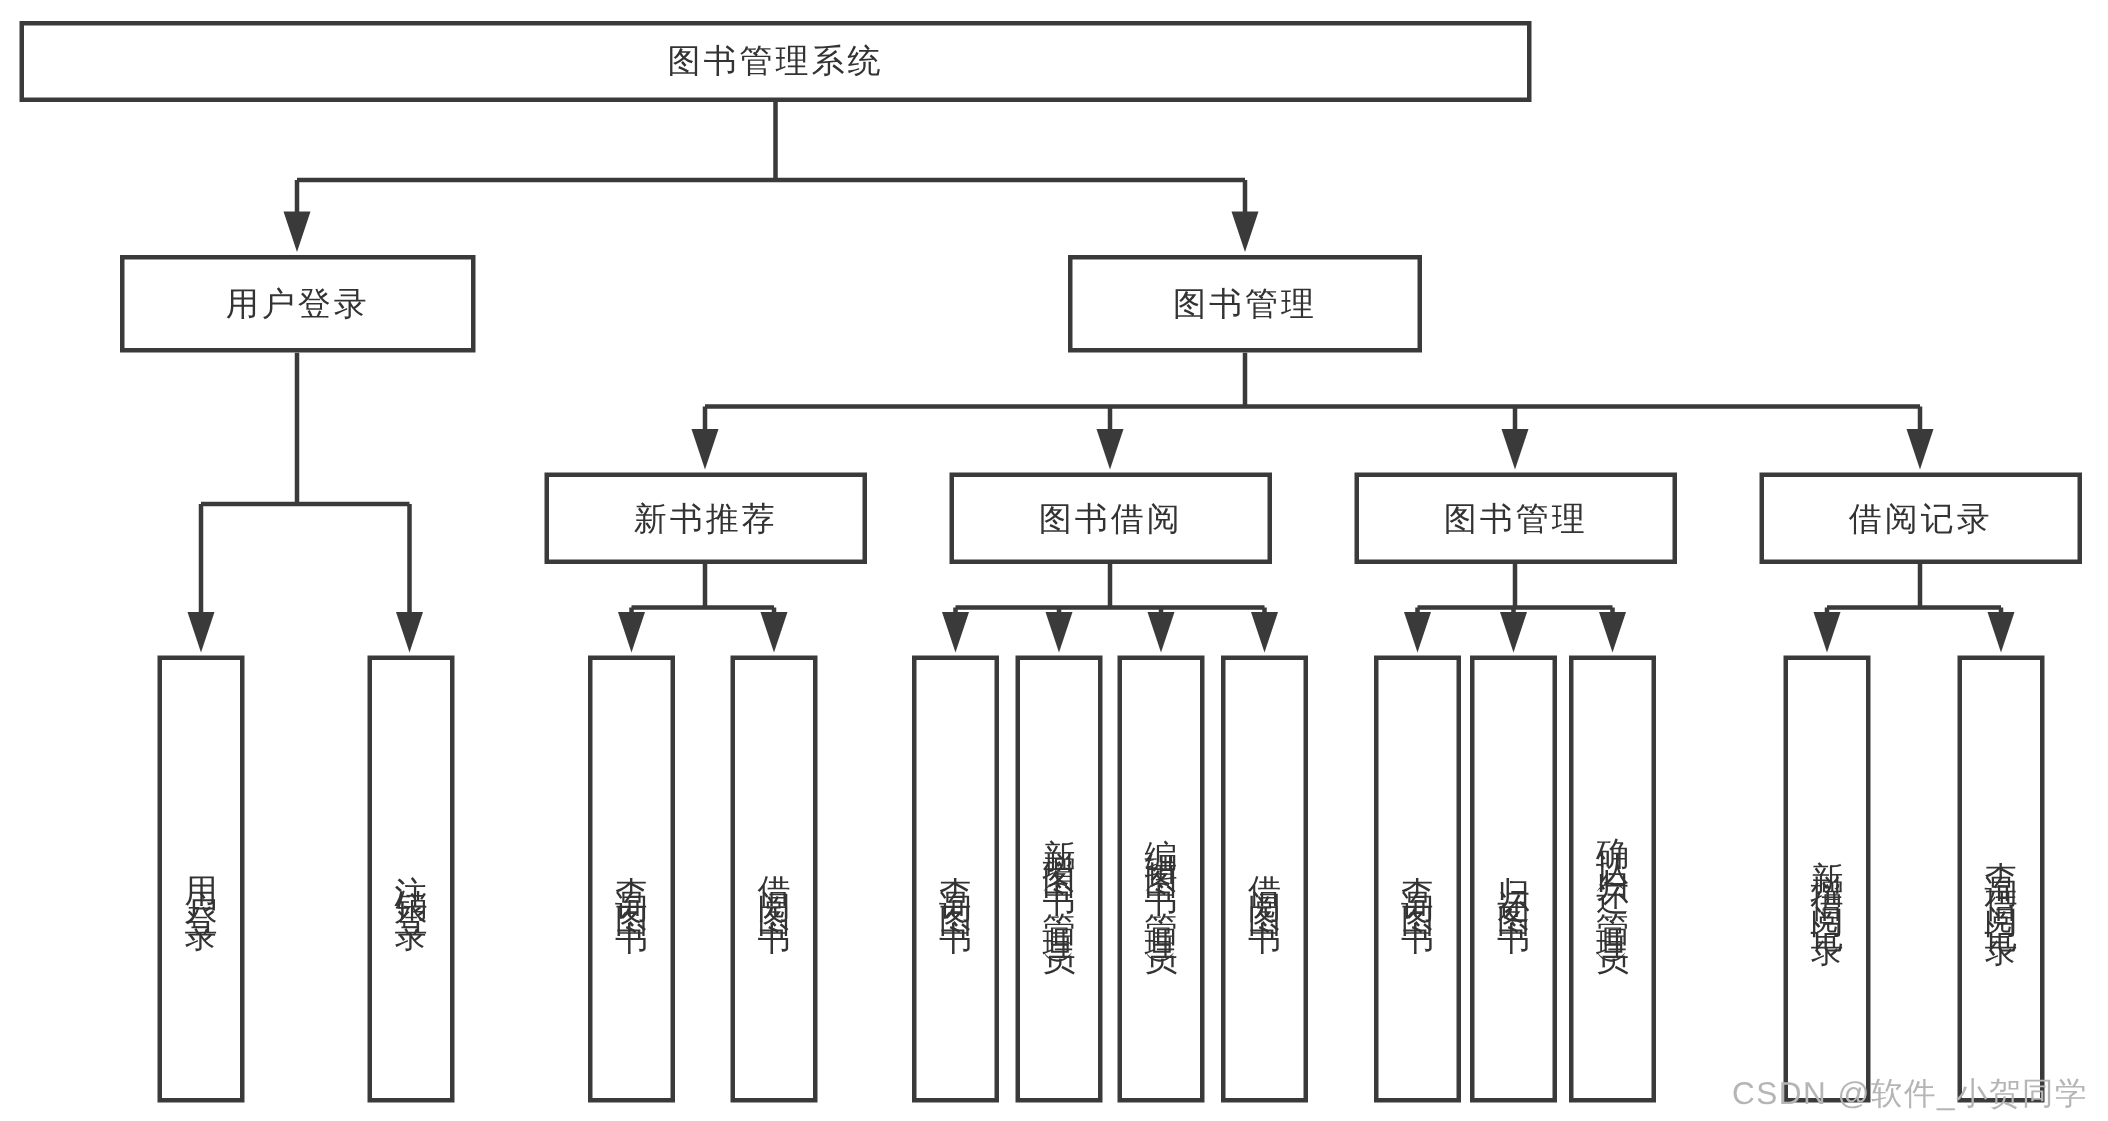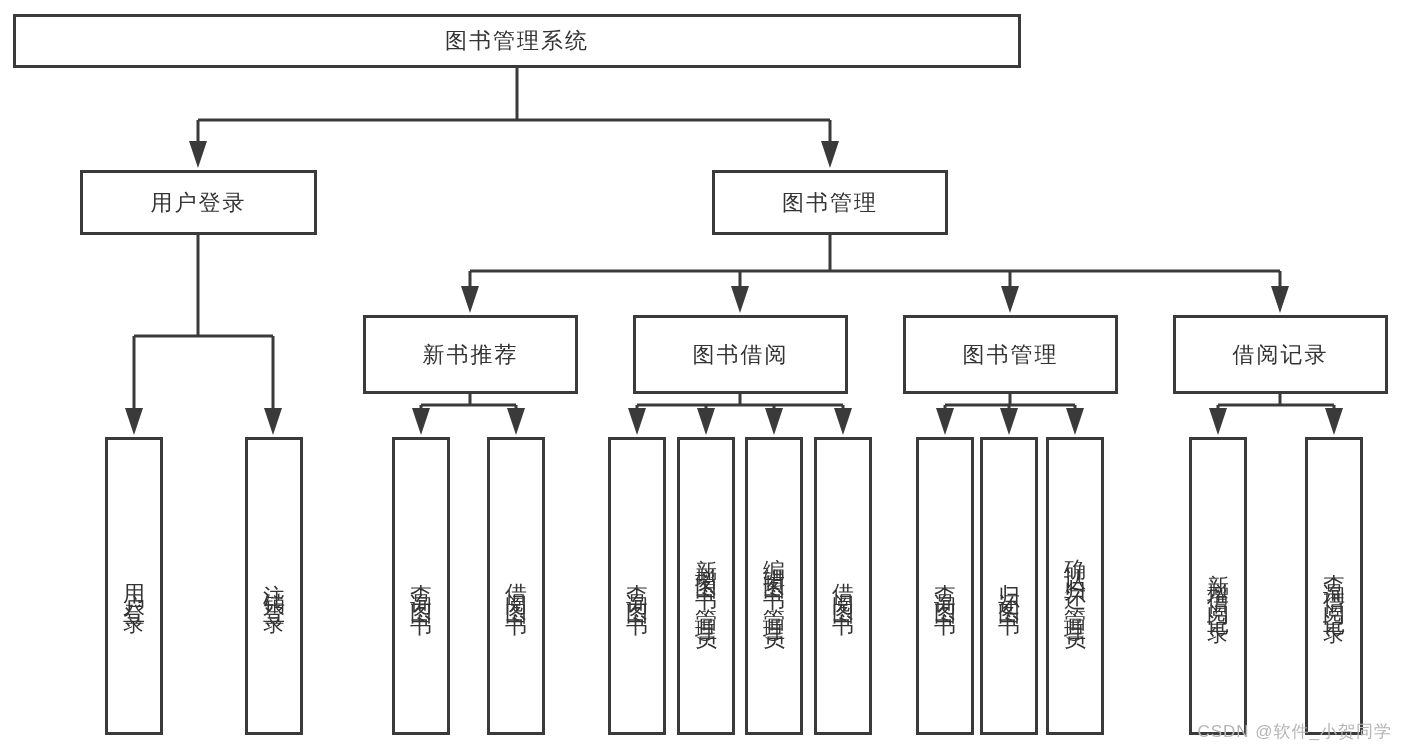--- a/index.html
+++ b/index.html
@@ -36,7 +36,7 @@
   .l2a  { left: 80px;  top: 170px; width: 237px;  height: 65px; }
   .l2b  { left: 712px; top: 170px; width: 236px;  height: 65px; }
 
-  .l3   { top: 315px; width: 215px; height: 79px; }
+  .l3   { top: 315px; width: 215px; height: 61px; }
   .l3-0 { left: 363px; }
   .l3-1 { left: 633px; align-items: center; }
   .l3-2 { left: 903px; }

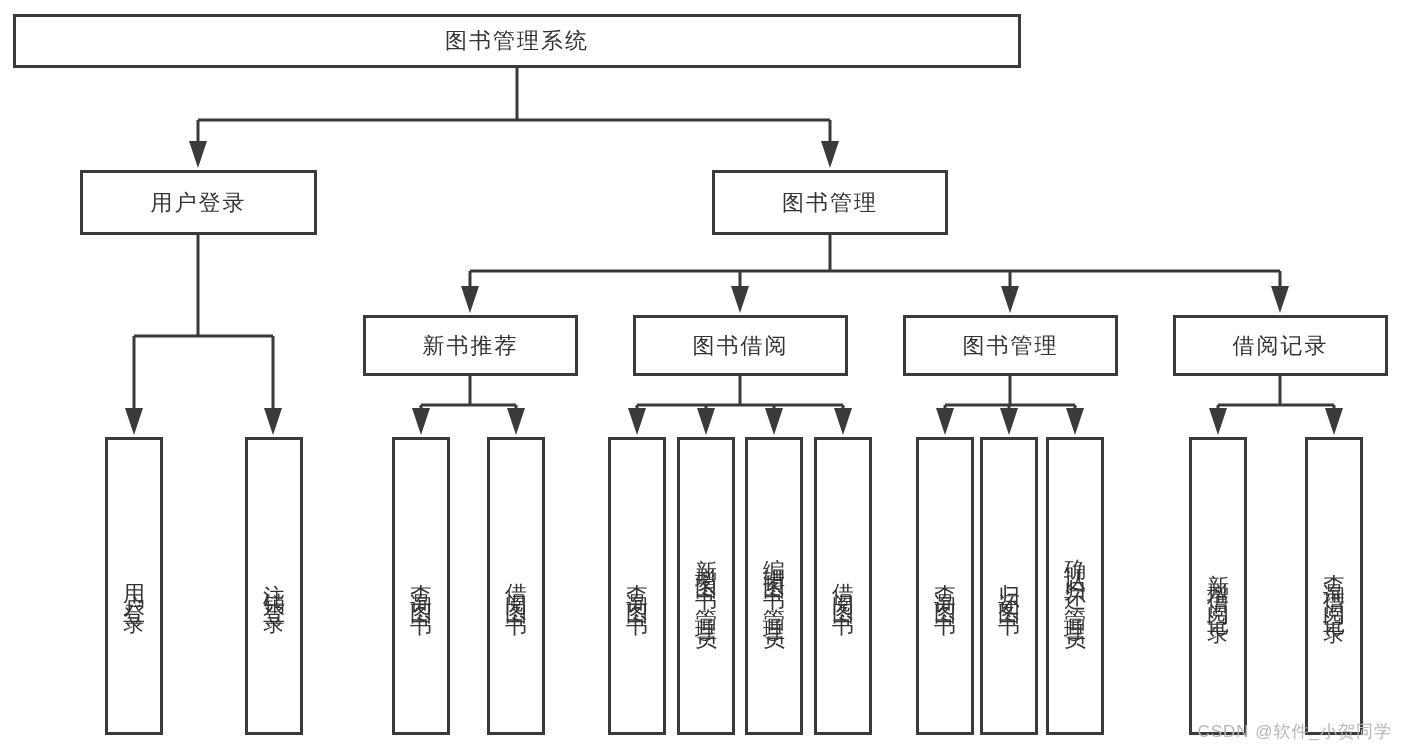--- a/index.html
+++ b/index.html
@@ -67,7 +67,7 @@
   .watermark {
     position: absolute; right: 13px; bottom: 4px;
     color: var(--watermark, #b5b5b5);
-    font-size: 17px; letter-spacing: 1px;
+    font-size: 21px; letter-spacing: 1px;
     z-index: 5; pointer-events: none;
   }
 </style>

